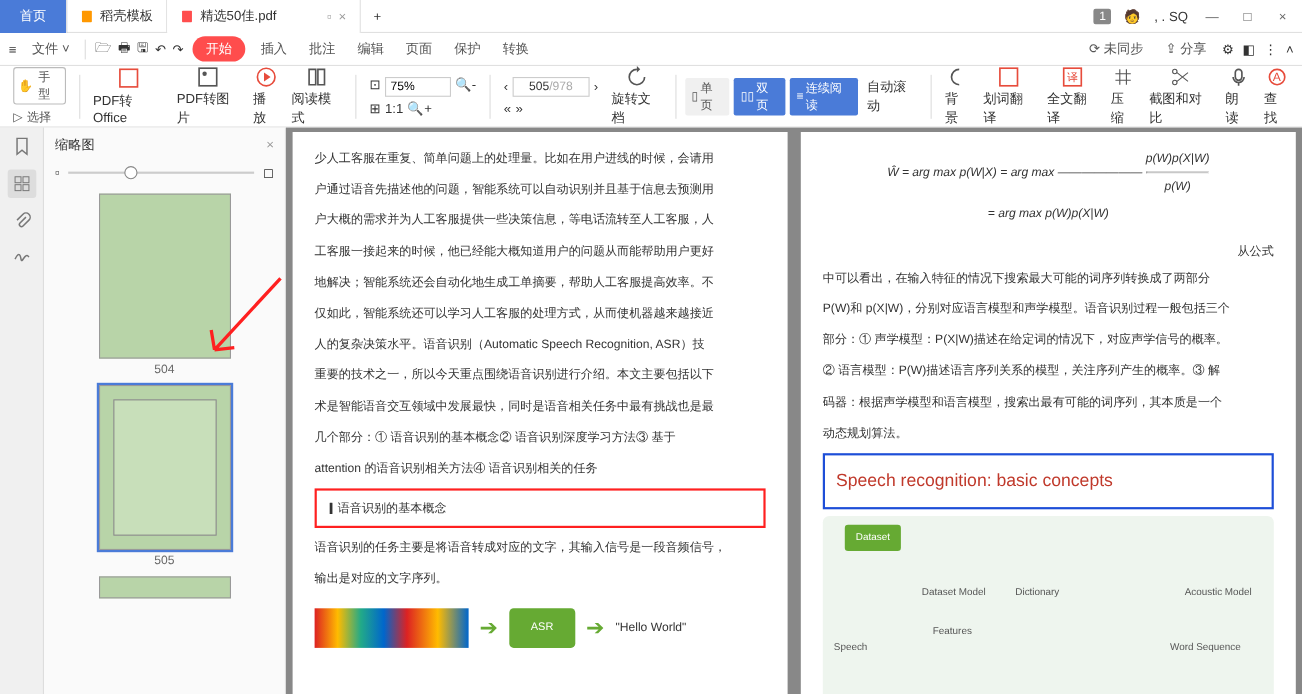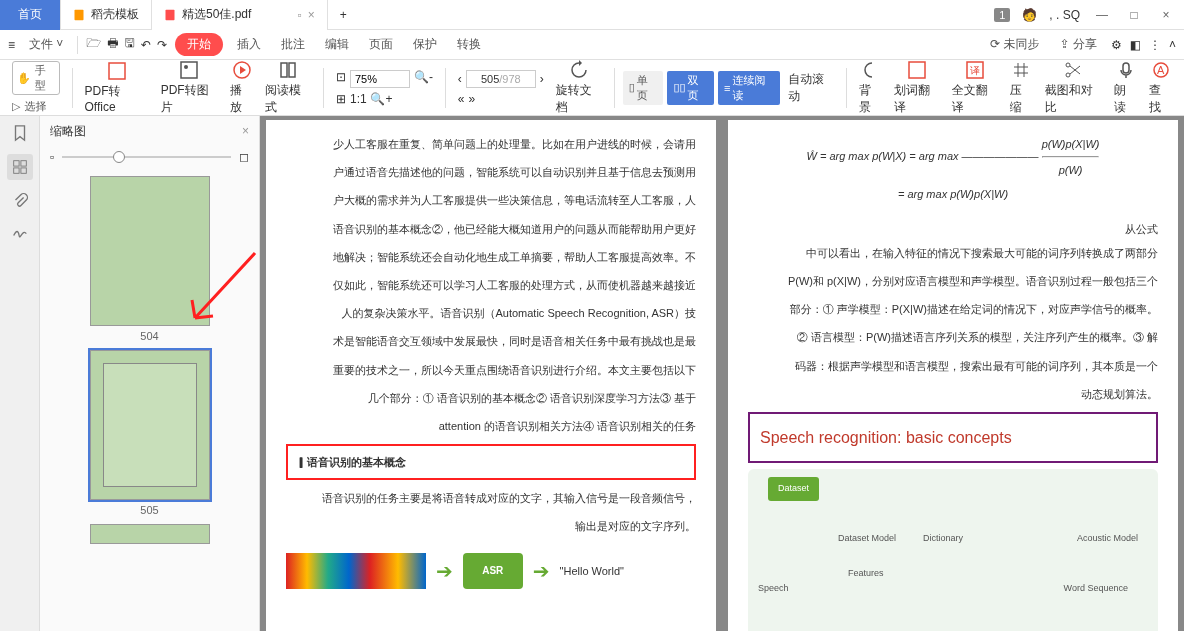--- a/index.html
+++ b/index.html
@@ -46,7 +46,7 @@
 .arrow svg { stroke:#ff2020; stroke-width:3; fill:none; }
 .docarea { flex:1; background:#888; display:flex; gap:12px; padding:4px 6px; overflow:hidden; position:relative; }
 .page { background:#fff; flex:1; padding:12px 20px; font-size:11px; line-height:2.2; color:#333; overflow:hidden; position:relative; }
-.page p { margin-bottom:4px;text-align:right; }
+.page p { margin-bottom:4px; }
 .redbox { border:2px solid #ff2020; padding:4px 8px; margin:6px 0; }
 .asrflow { display:flex; align-items:center; gap:10px; margin-top:10px; }
 .spectro { width:140px; height:36px; background:linear-gradient(90deg,#d22 0%,#fb0 15%,#2a8 30%,#06c 45%,#d22 60%,#fb0 80%,#06c 100%); }

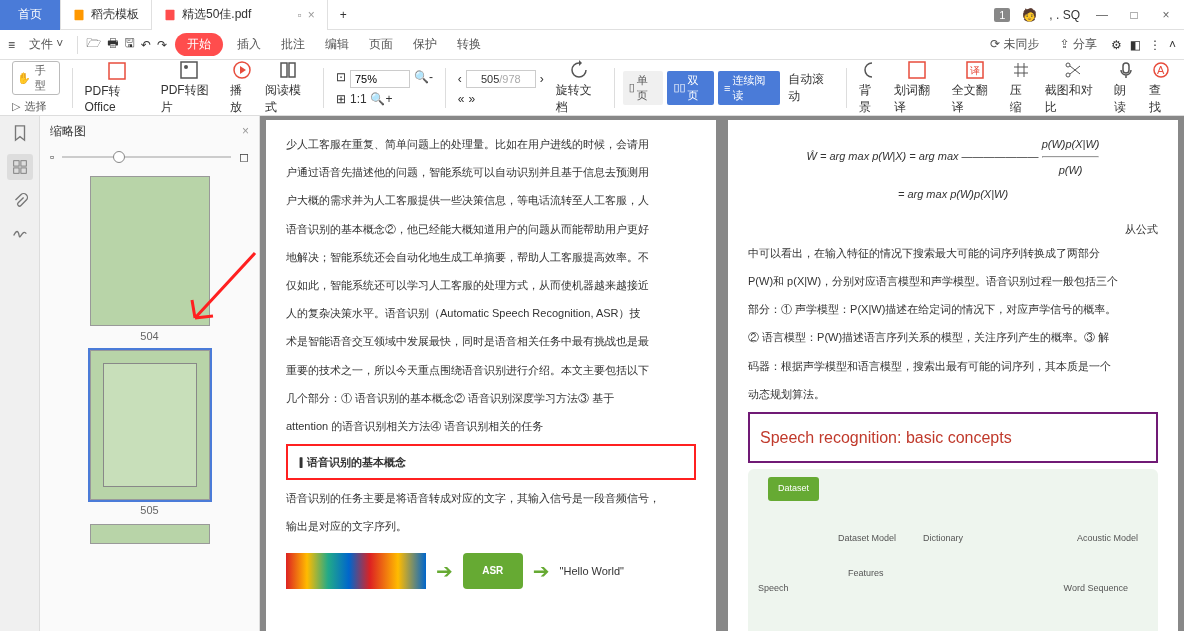--- a/index.html
+++ b/index.html
@@ -294,7 +294,7 @@
       <p>少人工客服在重复、简单问题上的处理量。比如在用户进线的时候，会请用</p>
         <p>户通过语音先描述他的问题，智能系统可以自动识别并且基于信息去预测用</p>
         <p>户大概的需求并为人工客服提供一些决策信息，等电话流转至人工客服，人</p>
-        <p>语音识别的基本概念②，他已经能大概知道用户的问题从而能帮助用户更好</p>
+        <p>工客服一接起来的时候，他已经能大概知道用户的问题从而能帮助用户更好</p>
       <p>地解决；智能系统还会自动化地生成工单摘要，帮助人工客服提高效率。不</p>
         <p>仅如此，智能系统还可以学习人工客服的处理方式，从而使机器越来越接近</p>
         <p>人的复杂决策水平。语音识别（Automatic Speech Recognition, ASR）技</p>

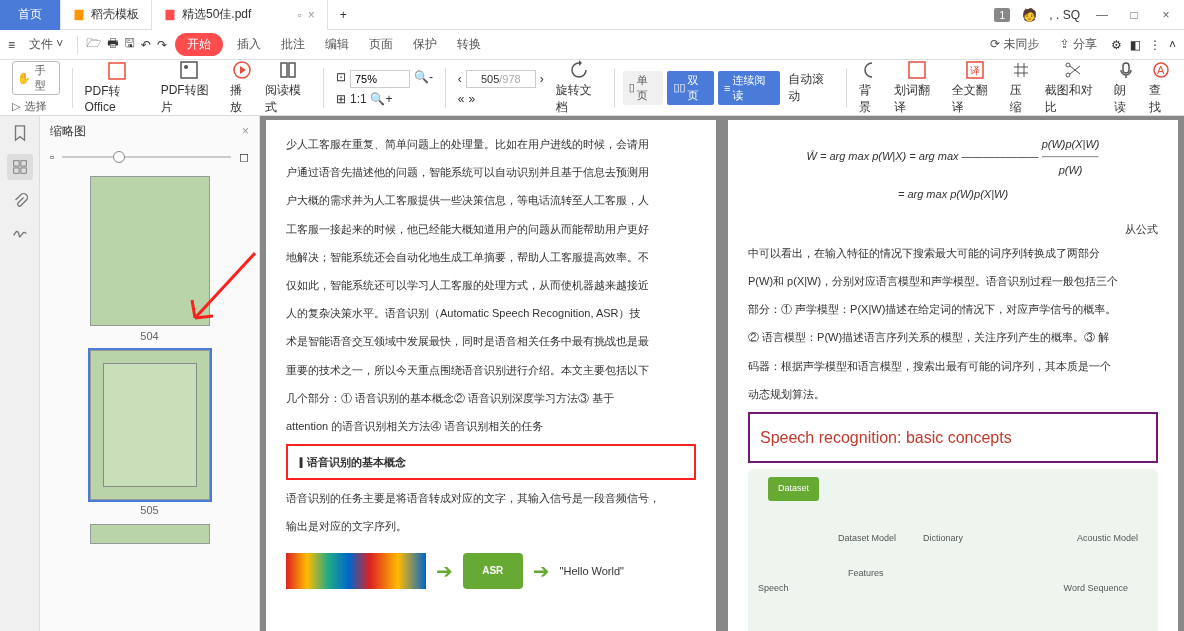--- a/index.html
+++ b/index.html
@@ -298,8 +298,8 @@
       <p>地解决；智能系统还会自动化地生成工单摘要，帮助人工客服提高效率。不</p>
         <p>仅如此，智能系统还可以学习人工客服的处理方式，从而使机器越来越接近</p>
         <p>人的复杂决策水平。语音识别（Automatic Speech Recognition, ASR）技</p>
-        <p>术是智能语音交互领域中发展最快，同时是语音相关任务中最有挑战也是最</p>
-      <p>重要的技术之一，所以今天重点围绕语音识别进行介绍。本文主要包括以下</p>
+        <p>重要的技术之一，所以今天重点围绕语音识别进行介绍。本文主要包括以下</p>
+      <p>术是智能语音交互领域中发展最快，同时是语音相关任务中最有挑战也是最</p>
         <p>几个部分：① 语音识别的基本概念② 语音识别深度学习方法③ 基于</p>
         <p>attention 的语音识别相关方法④ 语音识别相关的任务</p>
       <div class="redbox">

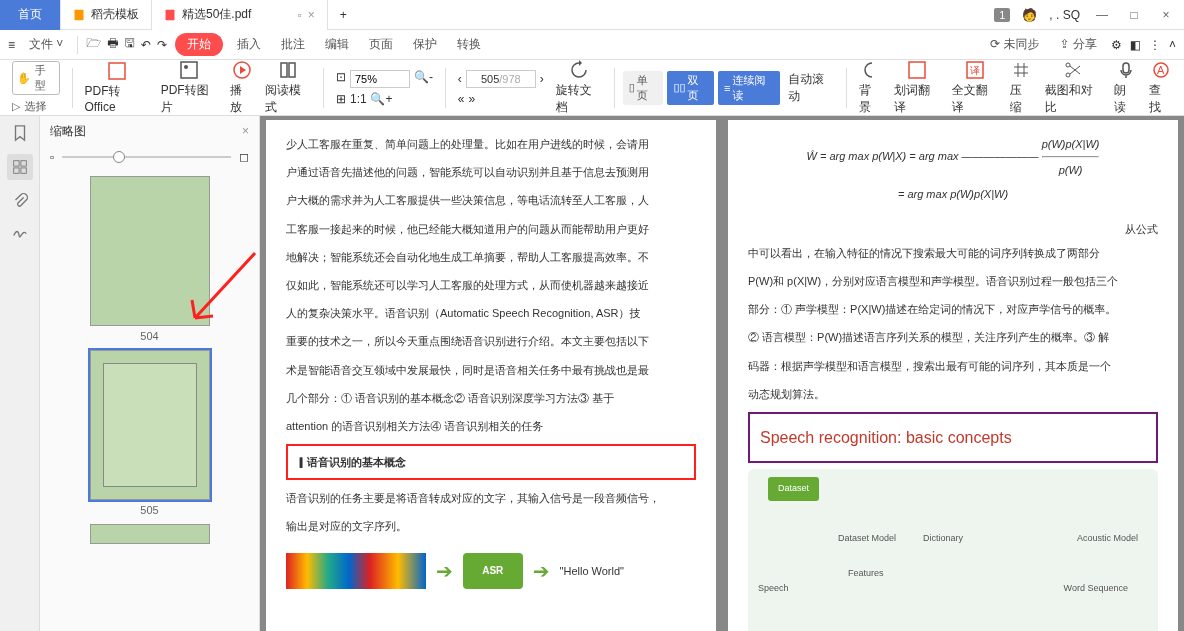--- a/index.html
+++ b/index.html
@@ -53,7 +53,7 @@
 .asrbox { width:60px; height:36px; background:#6a3; color:#fff; display:flex; align-items:center; justify-content:center; border-radius:4px; font-size:10px;font-weight:bold; }
 .arr { color:#6a3; font-size:20px; }
 .formula { font-family:serif; font-style:italic; text-align:center; margin-bottom:10px; }
-.concept-title { background:#fff; border:2px solid #701a75; padding:6px 10px; color:#c0392b; font-size:16px; margin:6px 0; }
+.concept-title { background:#fff; border:2px solid #1d4ed8; padding:6px 10px; color:#c0392b; font-size:16px; margin:6px 0; }
 .diagram { background:#eef5ee; border-radius:6px; padding:10px; height:170px; position:relative; }
 .dtag { position:absolute; background:#6a3; color:#fff; font-size:9px; padding:2px 10px; border-radius:3px; }
 .dlbl { position:absolute; font-size:9px; color:#555; }

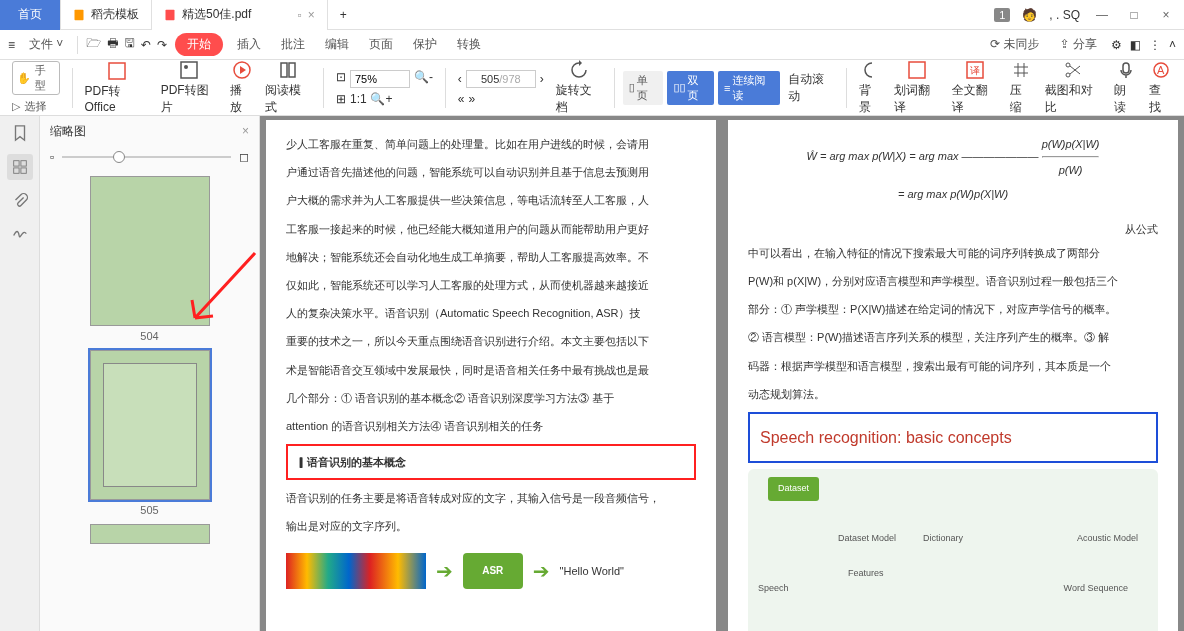--- a/index.html
+++ b/index.html
@@ -303,7 +303,7 @@
         <p>几个部分：① 语音识别的基本概念② 语音识别深度学习方法③ 基于</p>
         <p>attention 的语音识别相关方法④ 语音识别相关的任务</p>
       <div class="redbox">
-        <div style="font-weight:bold">▎语音识别的基本概念</div>
+        <div style="font-weight:normal">▎语音识别的基本概念</div>
       </div>
       <p>语音识别的任务主要是将语音转成对应的文字，其输入信号是一段音频信号，</p>
         <p>输出是对应的文字序列。</p>

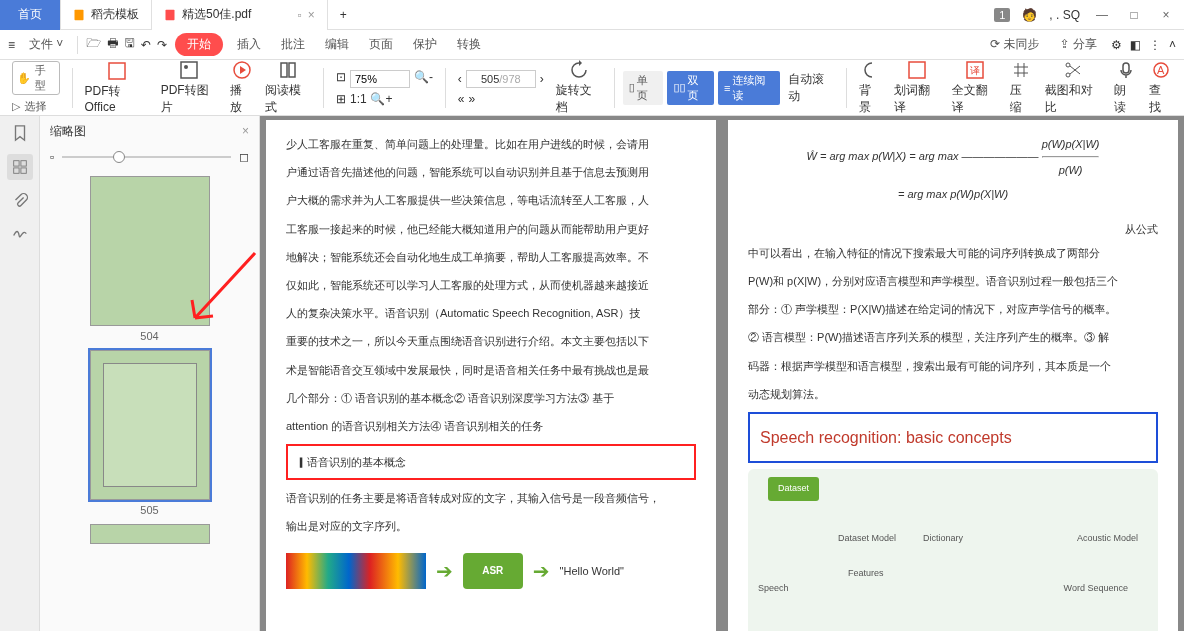--- a/index.html
+++ b/index.html
@@ -50,7 +50,7 @@
 .redbox { border:2px solid #ff2020; padding:4px 8px; margin:6px 0; }
 .asrflow { display:flex; align-items:center; gap:10px; margin-top:10px; }
 .spectro { width:140px; height:36px; background:linear-gradient(90deg,#d22 0%,#fb0 15%,#2a8 30%,#06c 45%,#d22 60%,#fb0 80%,#06c 100%); }
-.asrbox { width:60px; height:36px; background:#6a3; color:#fff; display:flex; align-items:center; justify-content:center; border-radius:4px; font-size:10px;font-weight:bold; }
+.asrbox { width:60px; height:36px; background:#6a3; color:#fff; display:flex; align-items:center; justify-content:center; border-radius:4px; font-size:10px; }
 .arr { color:#6a3; font-size:20px; }
 .formula { font-family:serif; font-style:italic; text-align:center; margin-bottom:10px; }
 .concept-title { background:#fff; border:2px solid #1d4ed8; padding:6px 10px; color:#c0392b; font-size:16px; margin:6px 0; }

